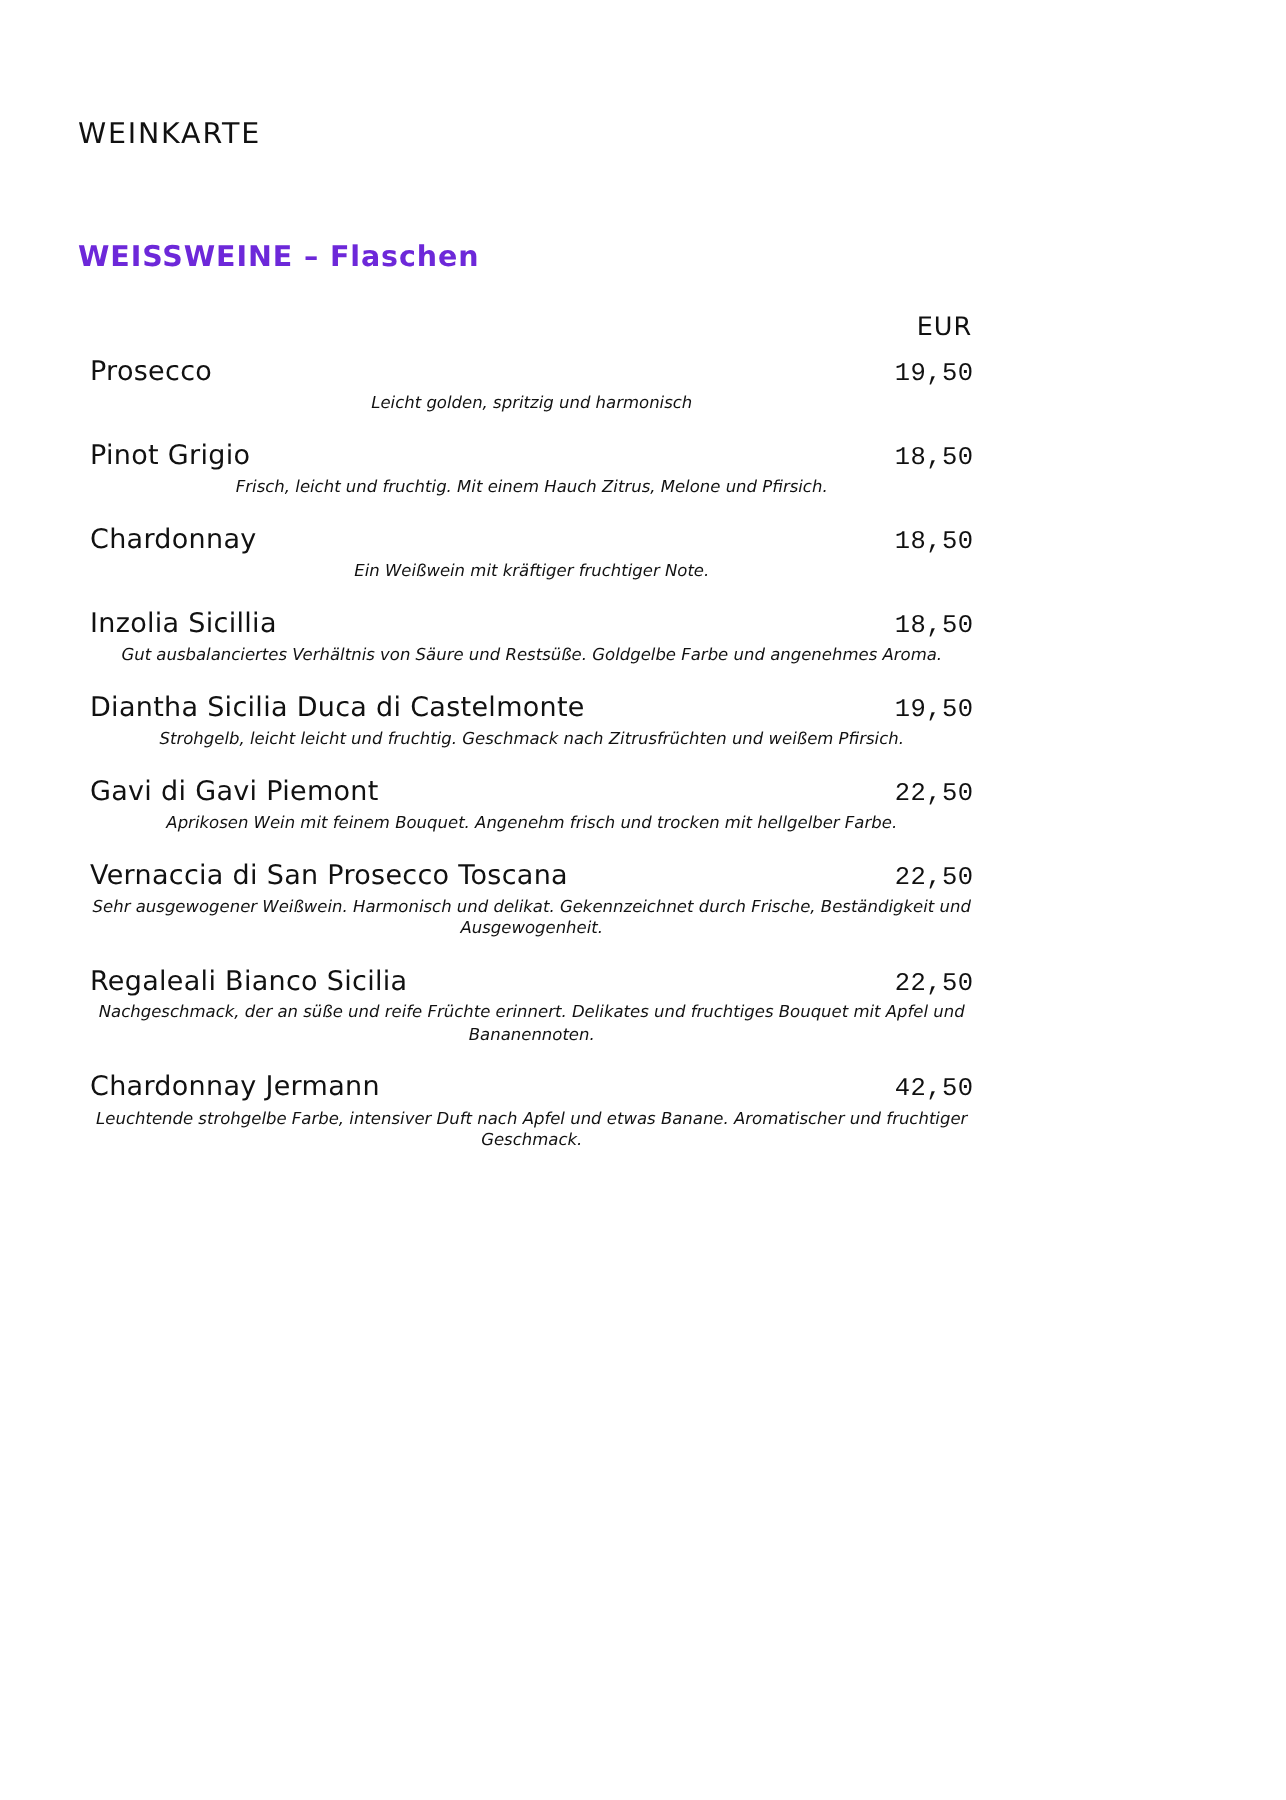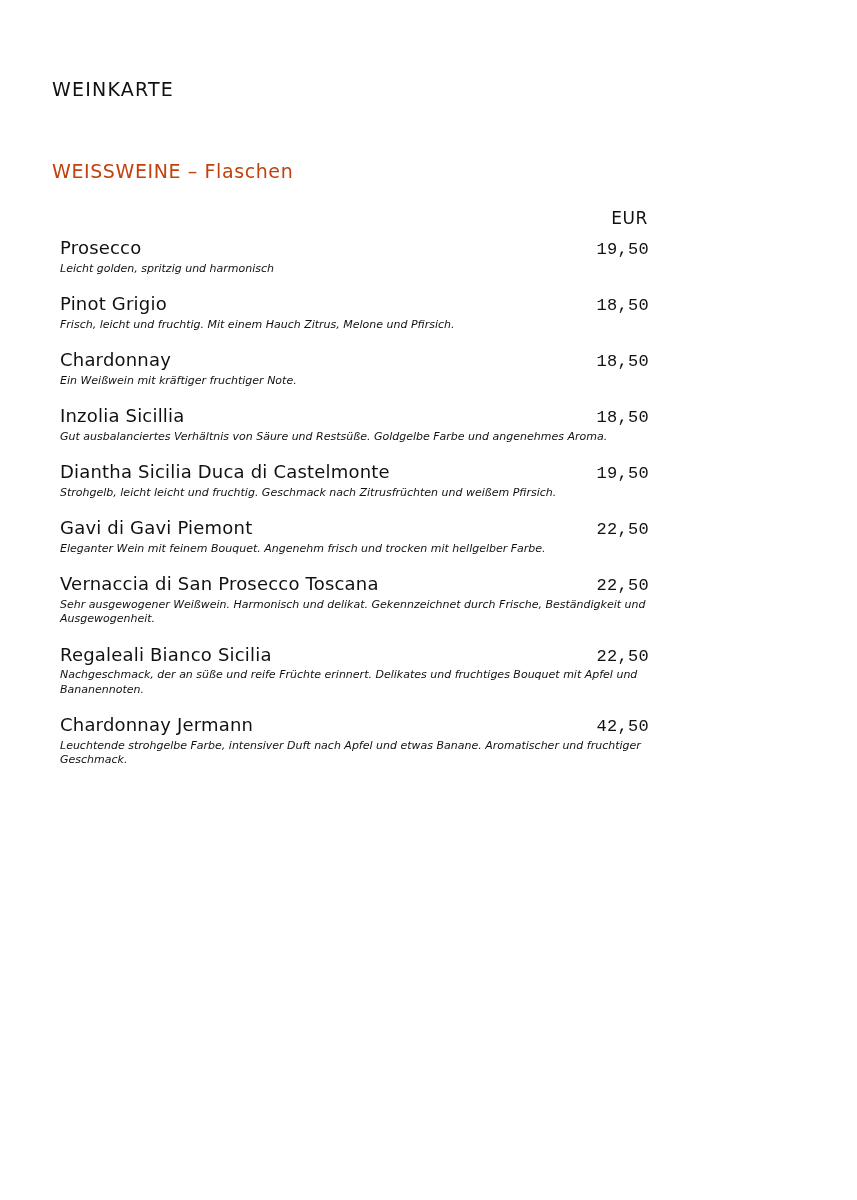--- a/index.html
+++ b/index.html
@@ -33,9 +33,9 @@
   .section-title {
     font-size: 19px;
     letter-spacing: 0.6px;
-    font-weight: 400;
+    font-weight: 700;
     margin: 60px 0 14px 2px;
-    color: #c2410c;
+    color: #6d28d9;
   }
   .currency-row {
     display: flex;

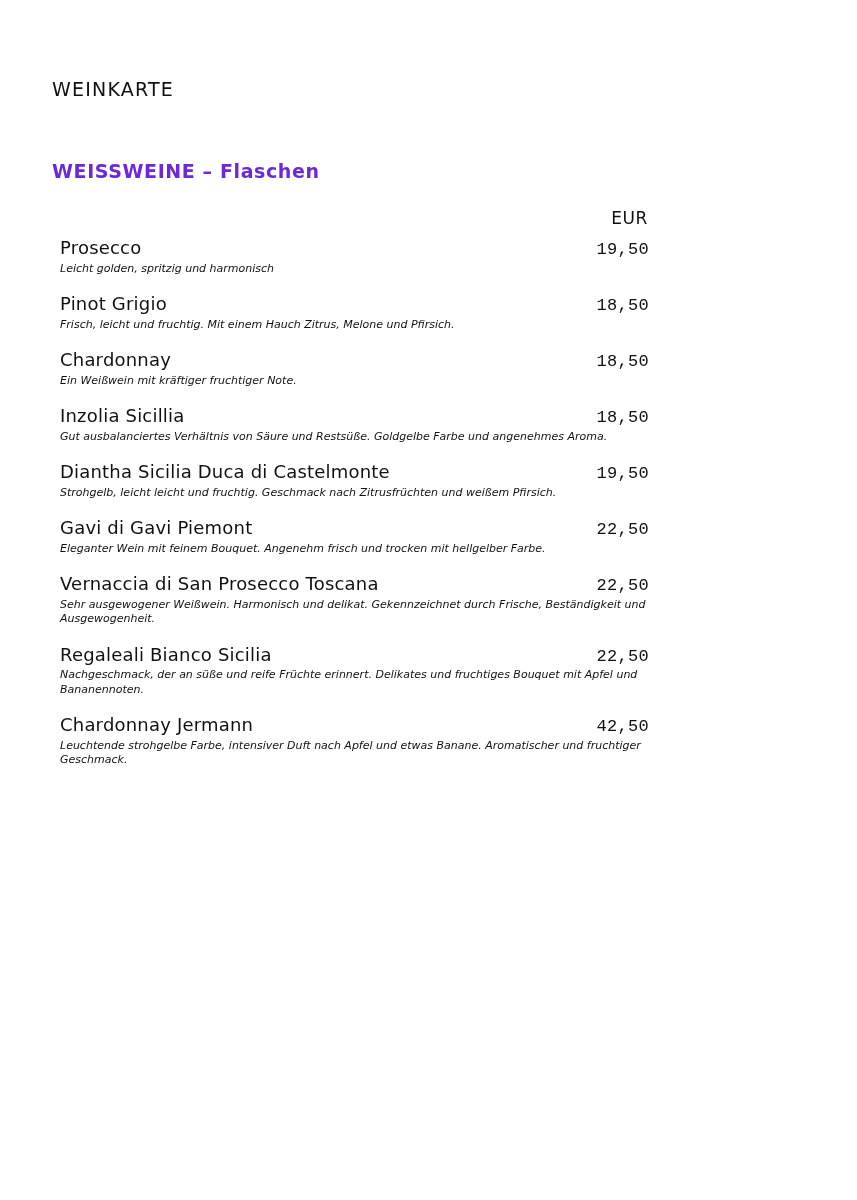--- a/index.html
+++ b/index.html
@@ -53,6 +53,7 @@
   }
   .item {
     margin-bottom: 17px;
+    text-align: center;
   }
   .item-head {
     display: flex;

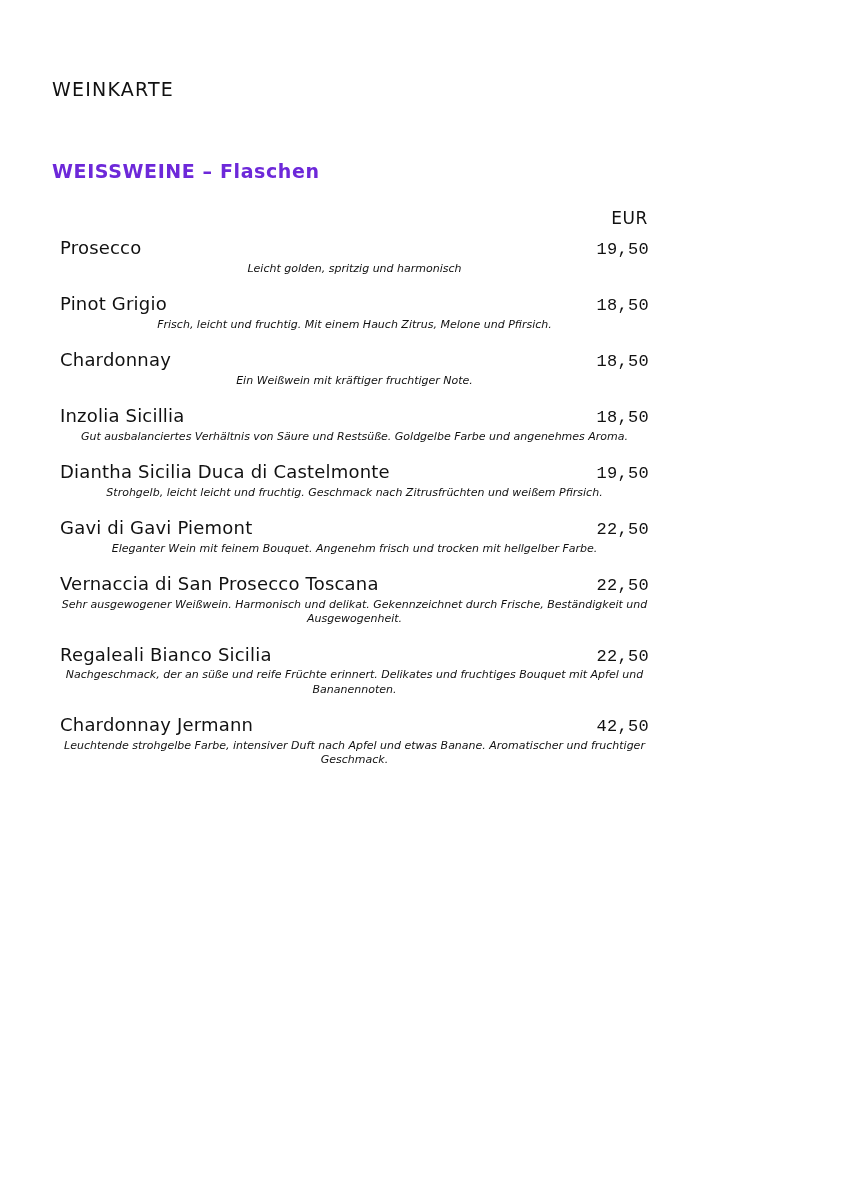--- a/index.html
+++ b/index.html
@@ -143,7 +143,7 @@
         <span class="item-name">Gavi di Gavi Piemont</span>
         <span class="item-price">22,50</span>
       </div>
-      <div class="item-desc">Eleganter Wein mit feinem Bouquet. Angenehm frisch und trocken mit hellgelber Farbe.</div>
+      <div class="item-desc">Aprikosen Wein mit feinem Bouquet. Angenehm frisch und trocken mit hellgelber Farbe.</div>
     </div>
 
     <div class="item">

